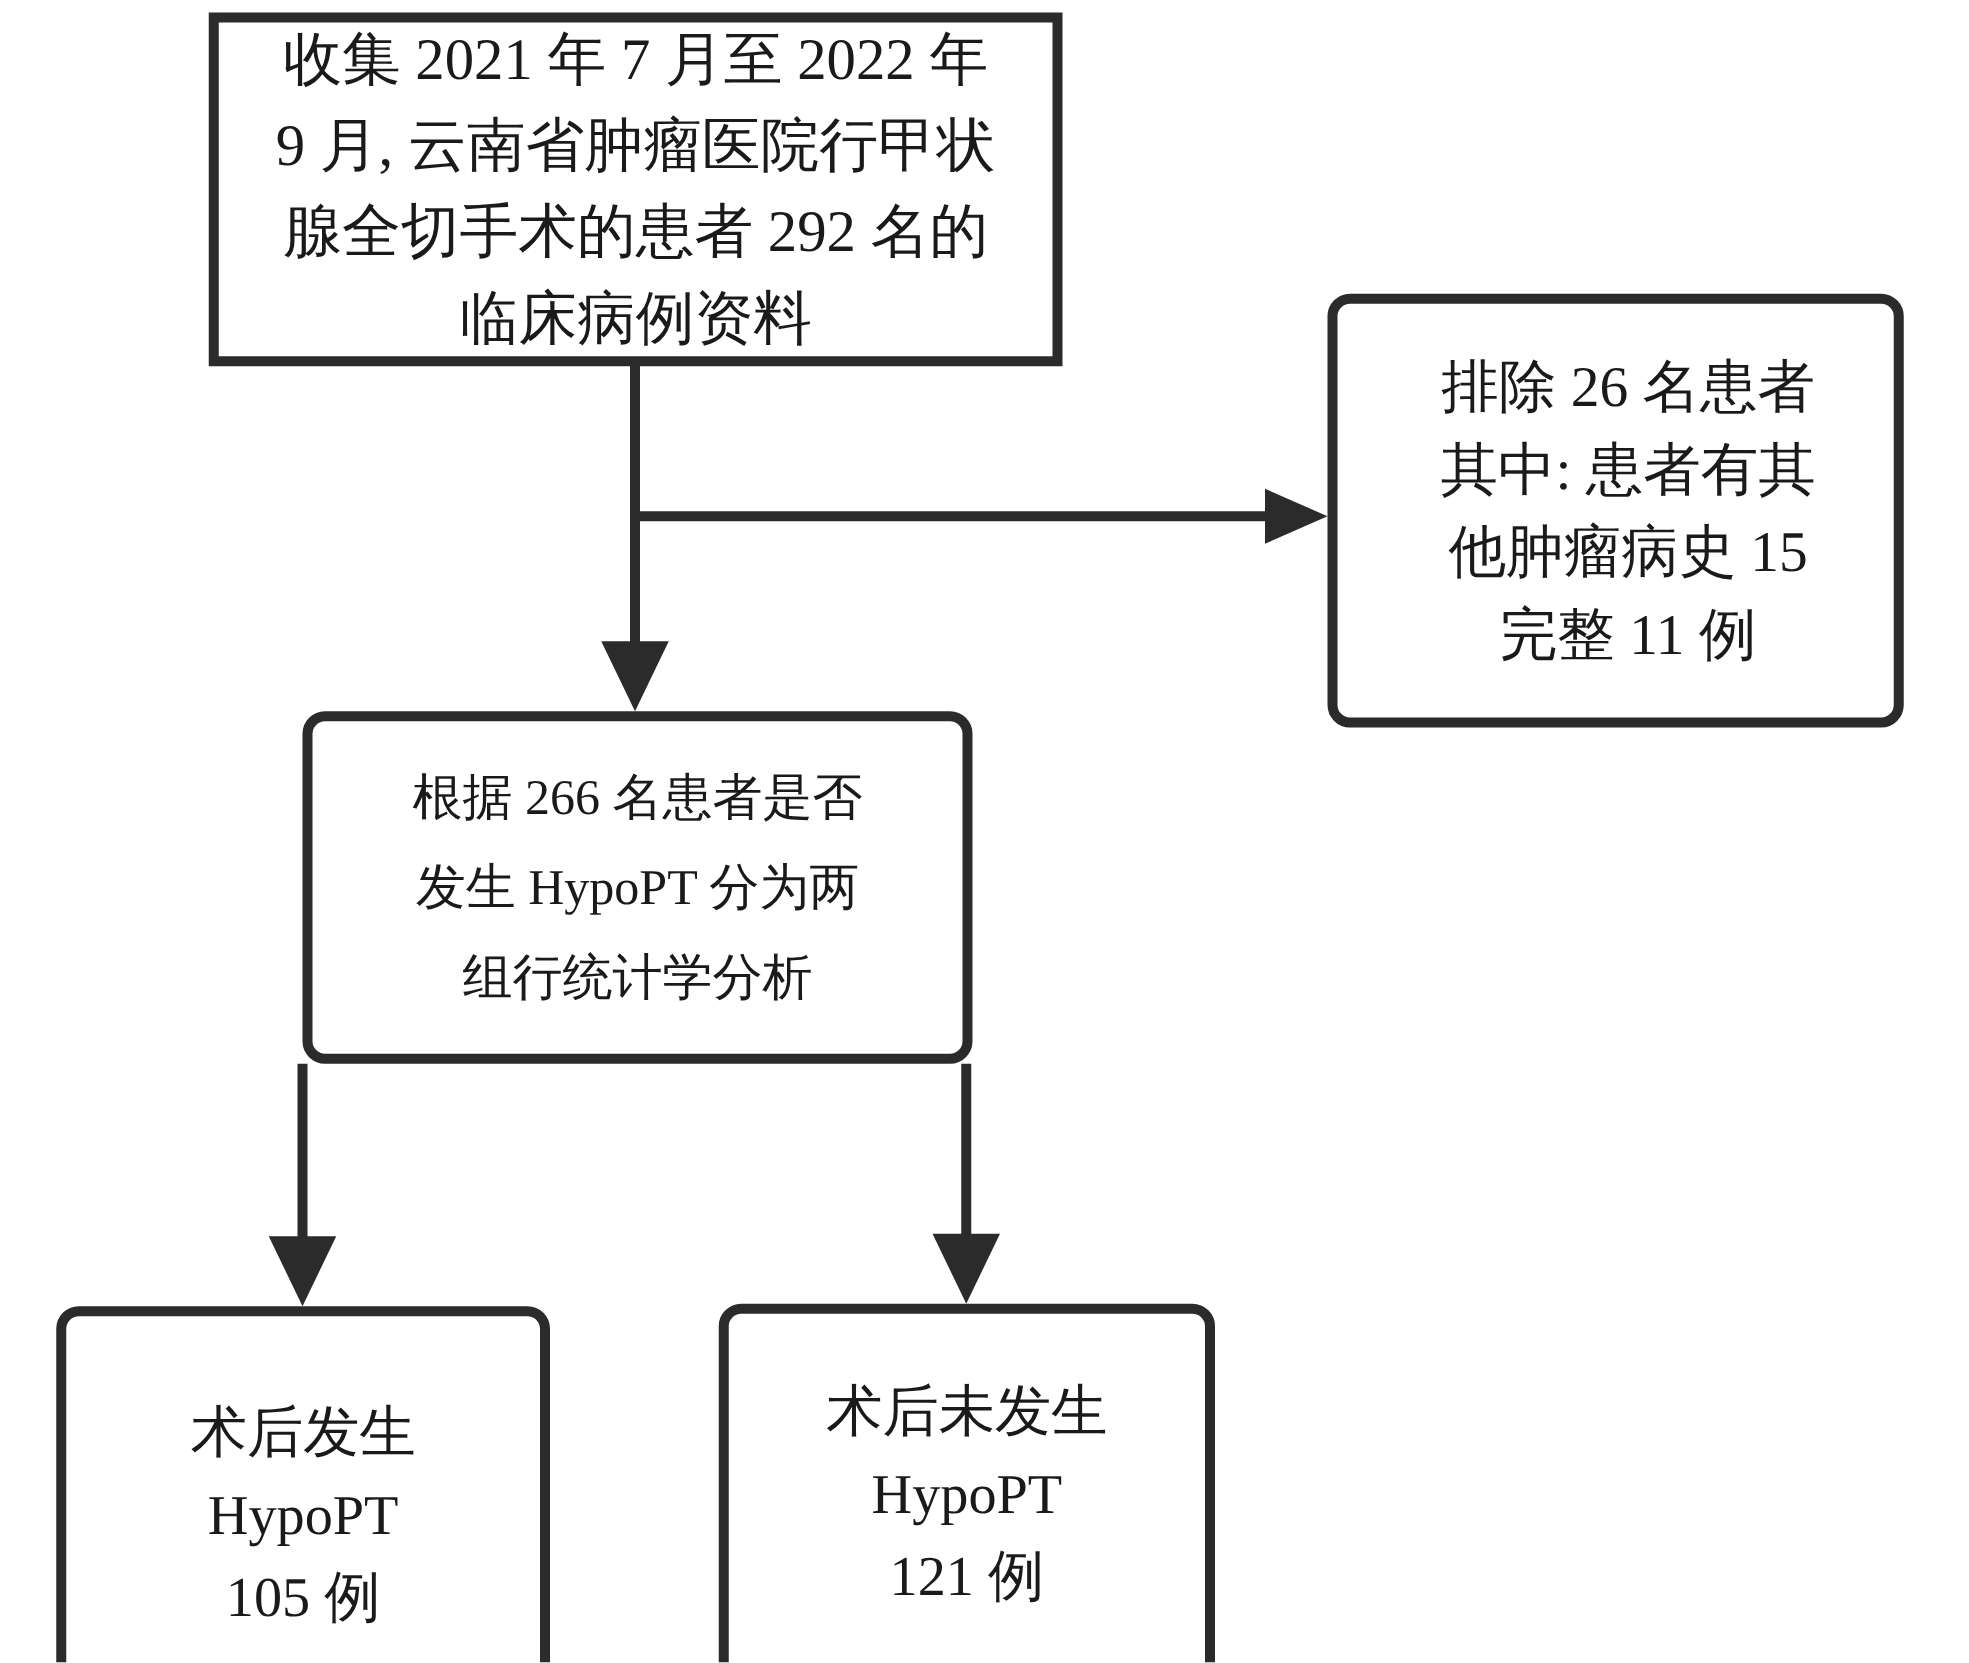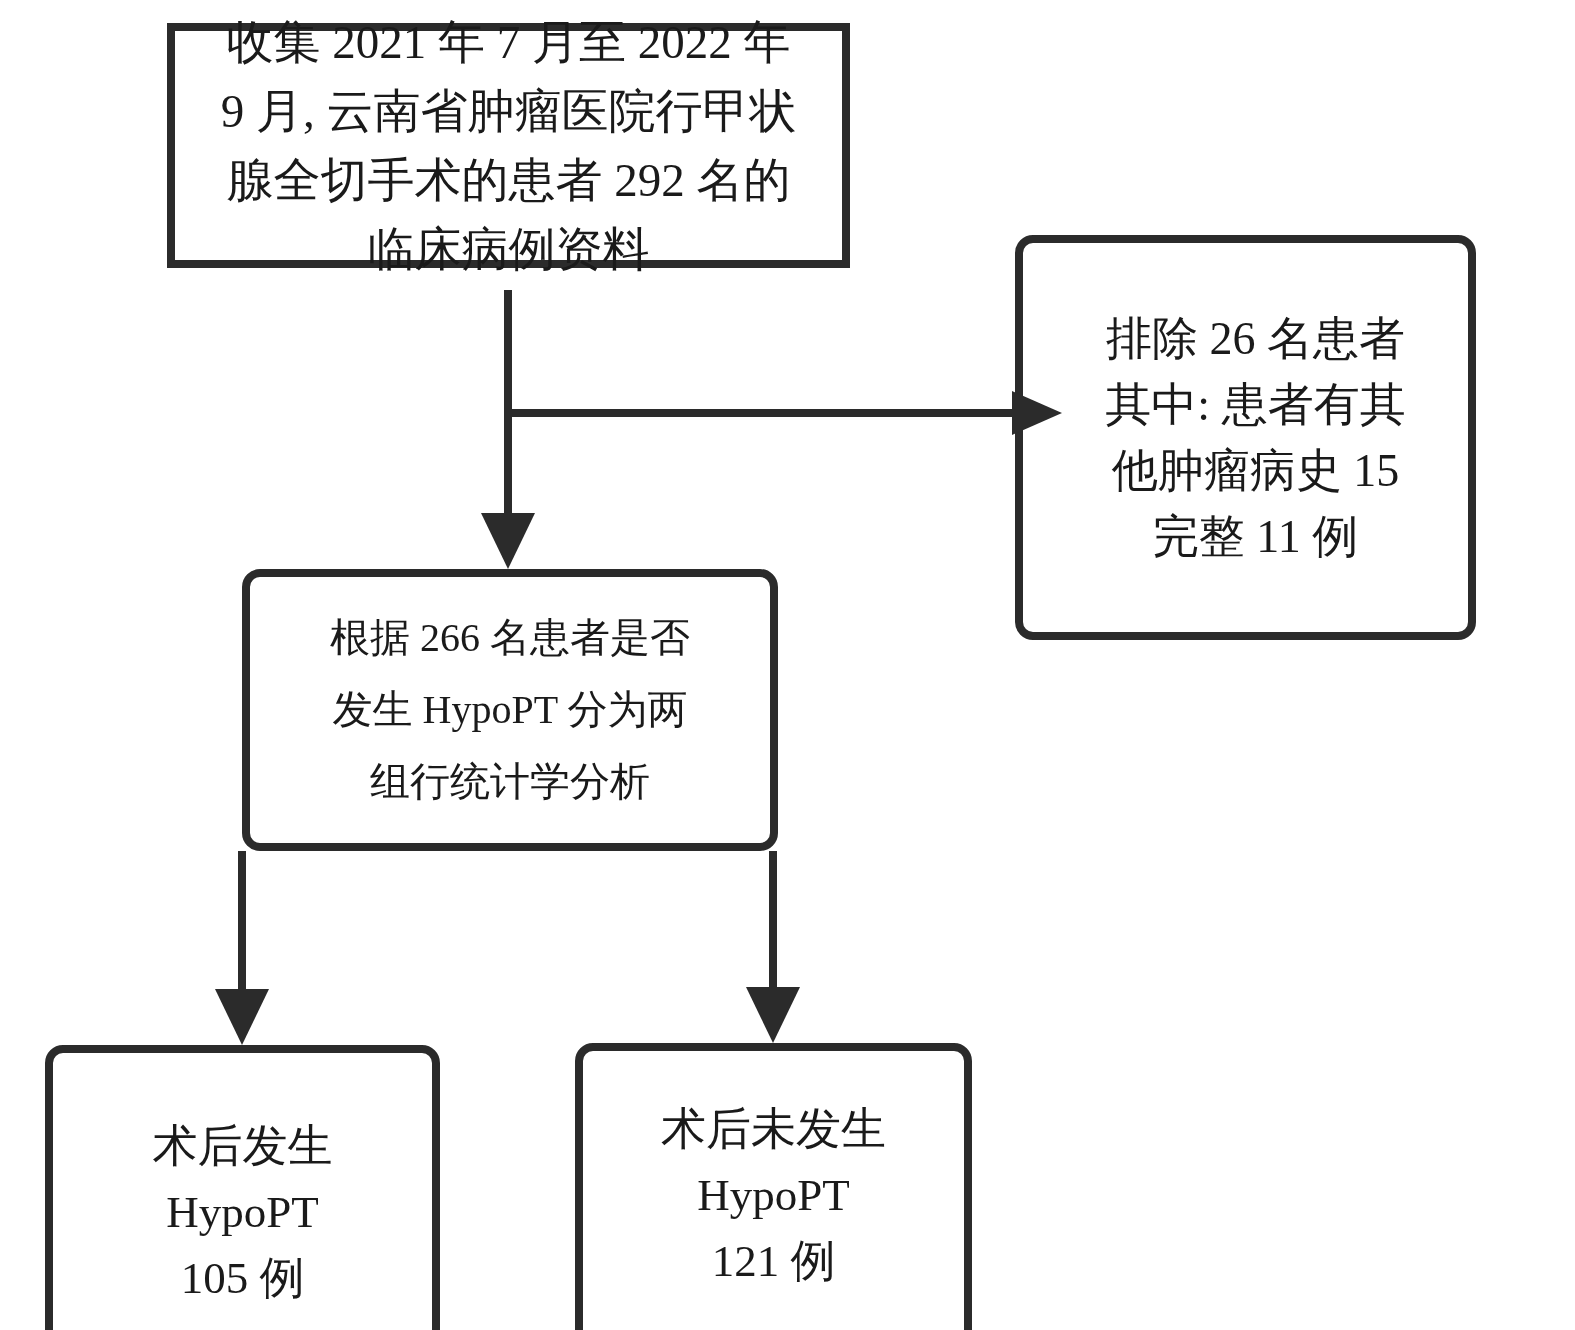--- a/index.html
+++ b/index.html
@@ -47,7 +47,7 @@
 
 <div class="canvas">
 
-  <div class="node" style="left:167px;top:23px;width:683px;height:245px;font-size:47px;line-height:69px;">
+  <div class="node" style="left:167px;top:10px;width:683px;height:283px;font-size:47px;line-height:69px;">
     <div class="ln">收集 2021 年 7 月至 2022 年</div>
     <div class="ln">9 月, 云南省肿瘤医院行甲状</div>
     <div class="ln">腺全切手术的患者 292 名的</div>

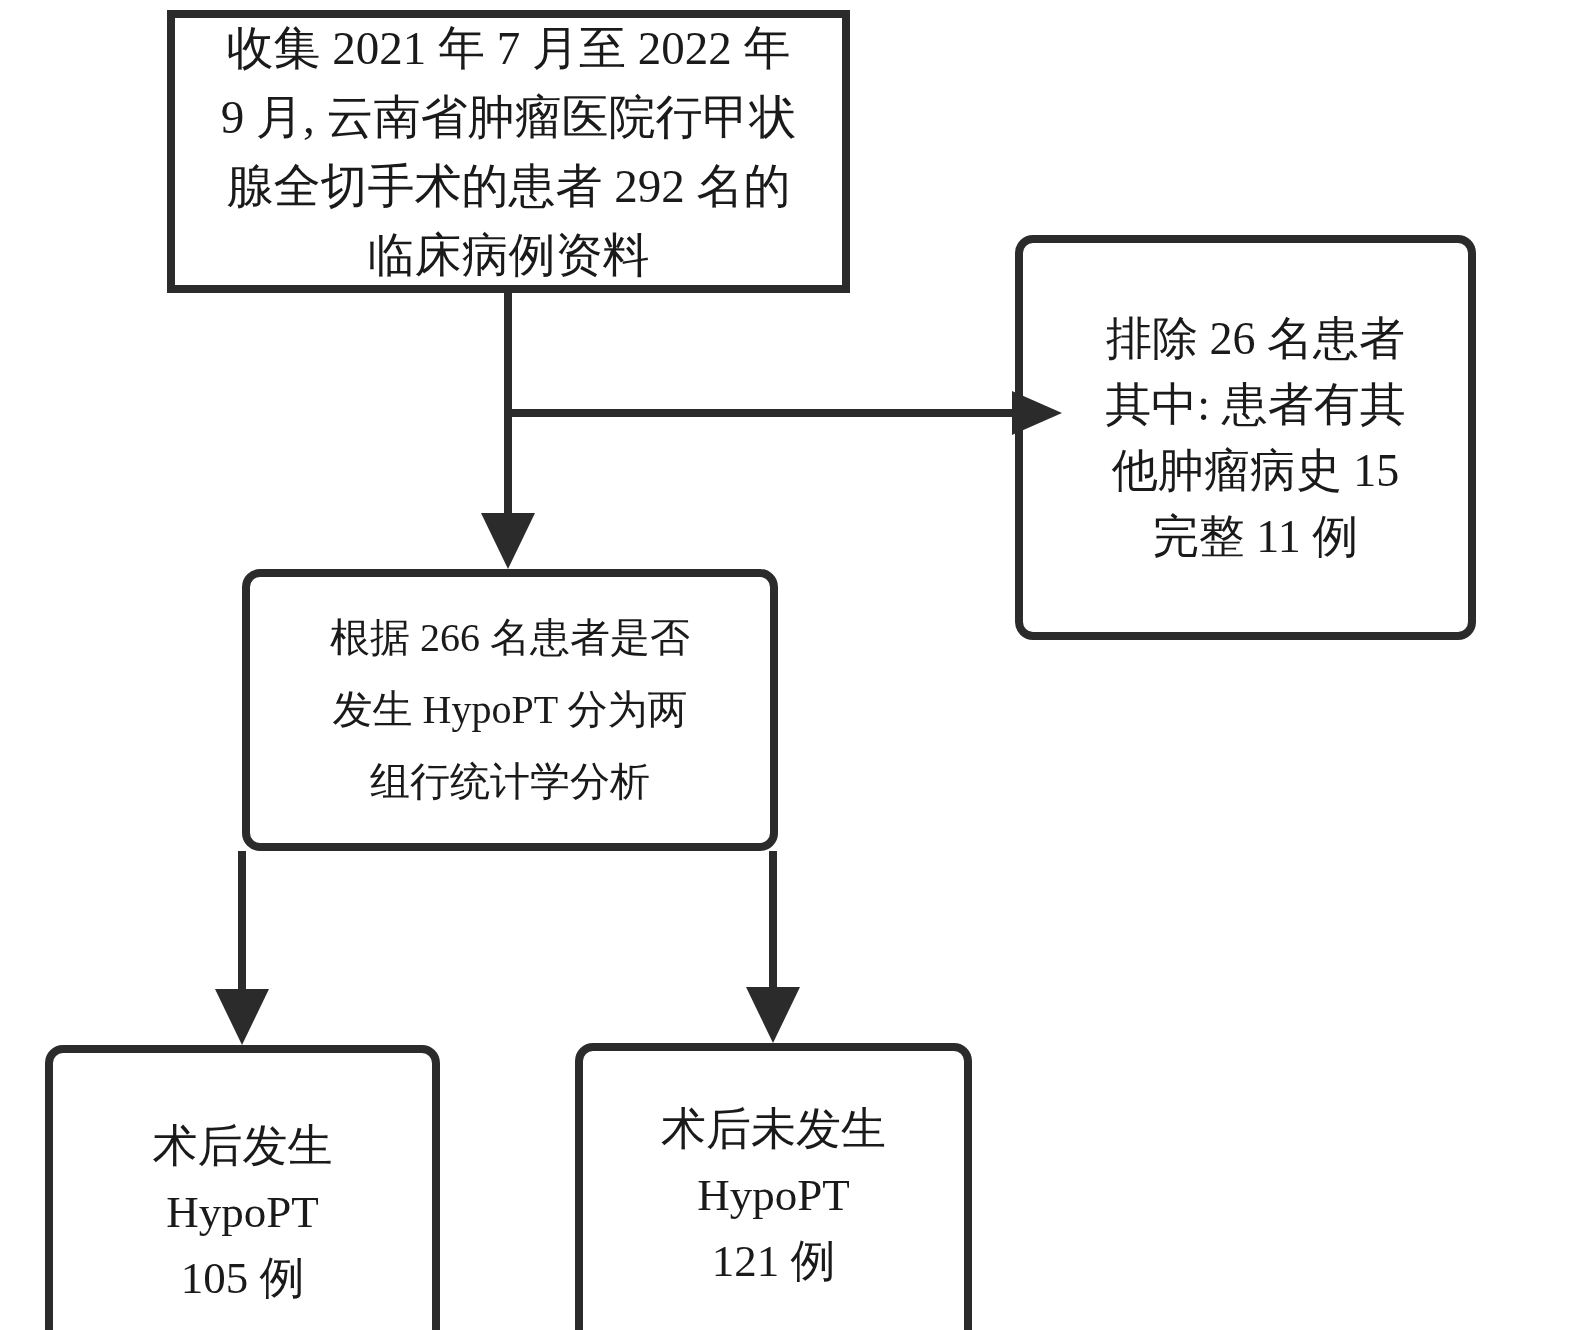--- a/index.html
+++ b/index.html
@@ -54,7 +54,7 @@
     <div class="ln">临床病例资料</div>
   </div>
 
-  <div class="node rounded" style="left:1015px;top:235px;width:461px;height:405px;font-size:46px;line-height:66px;padding-left:20px;">
+  <div class="node rounded" style="left:1062px;top:235px;width:461px;height:347px;font-size:46px;line-height:66px;padding-left:20px;">
     <div class="ln">排除 26 名患者</div>
     <div class="ln">其中: 患者有其</div>
     <div class="ln">他肿瘤病史 15</div>

